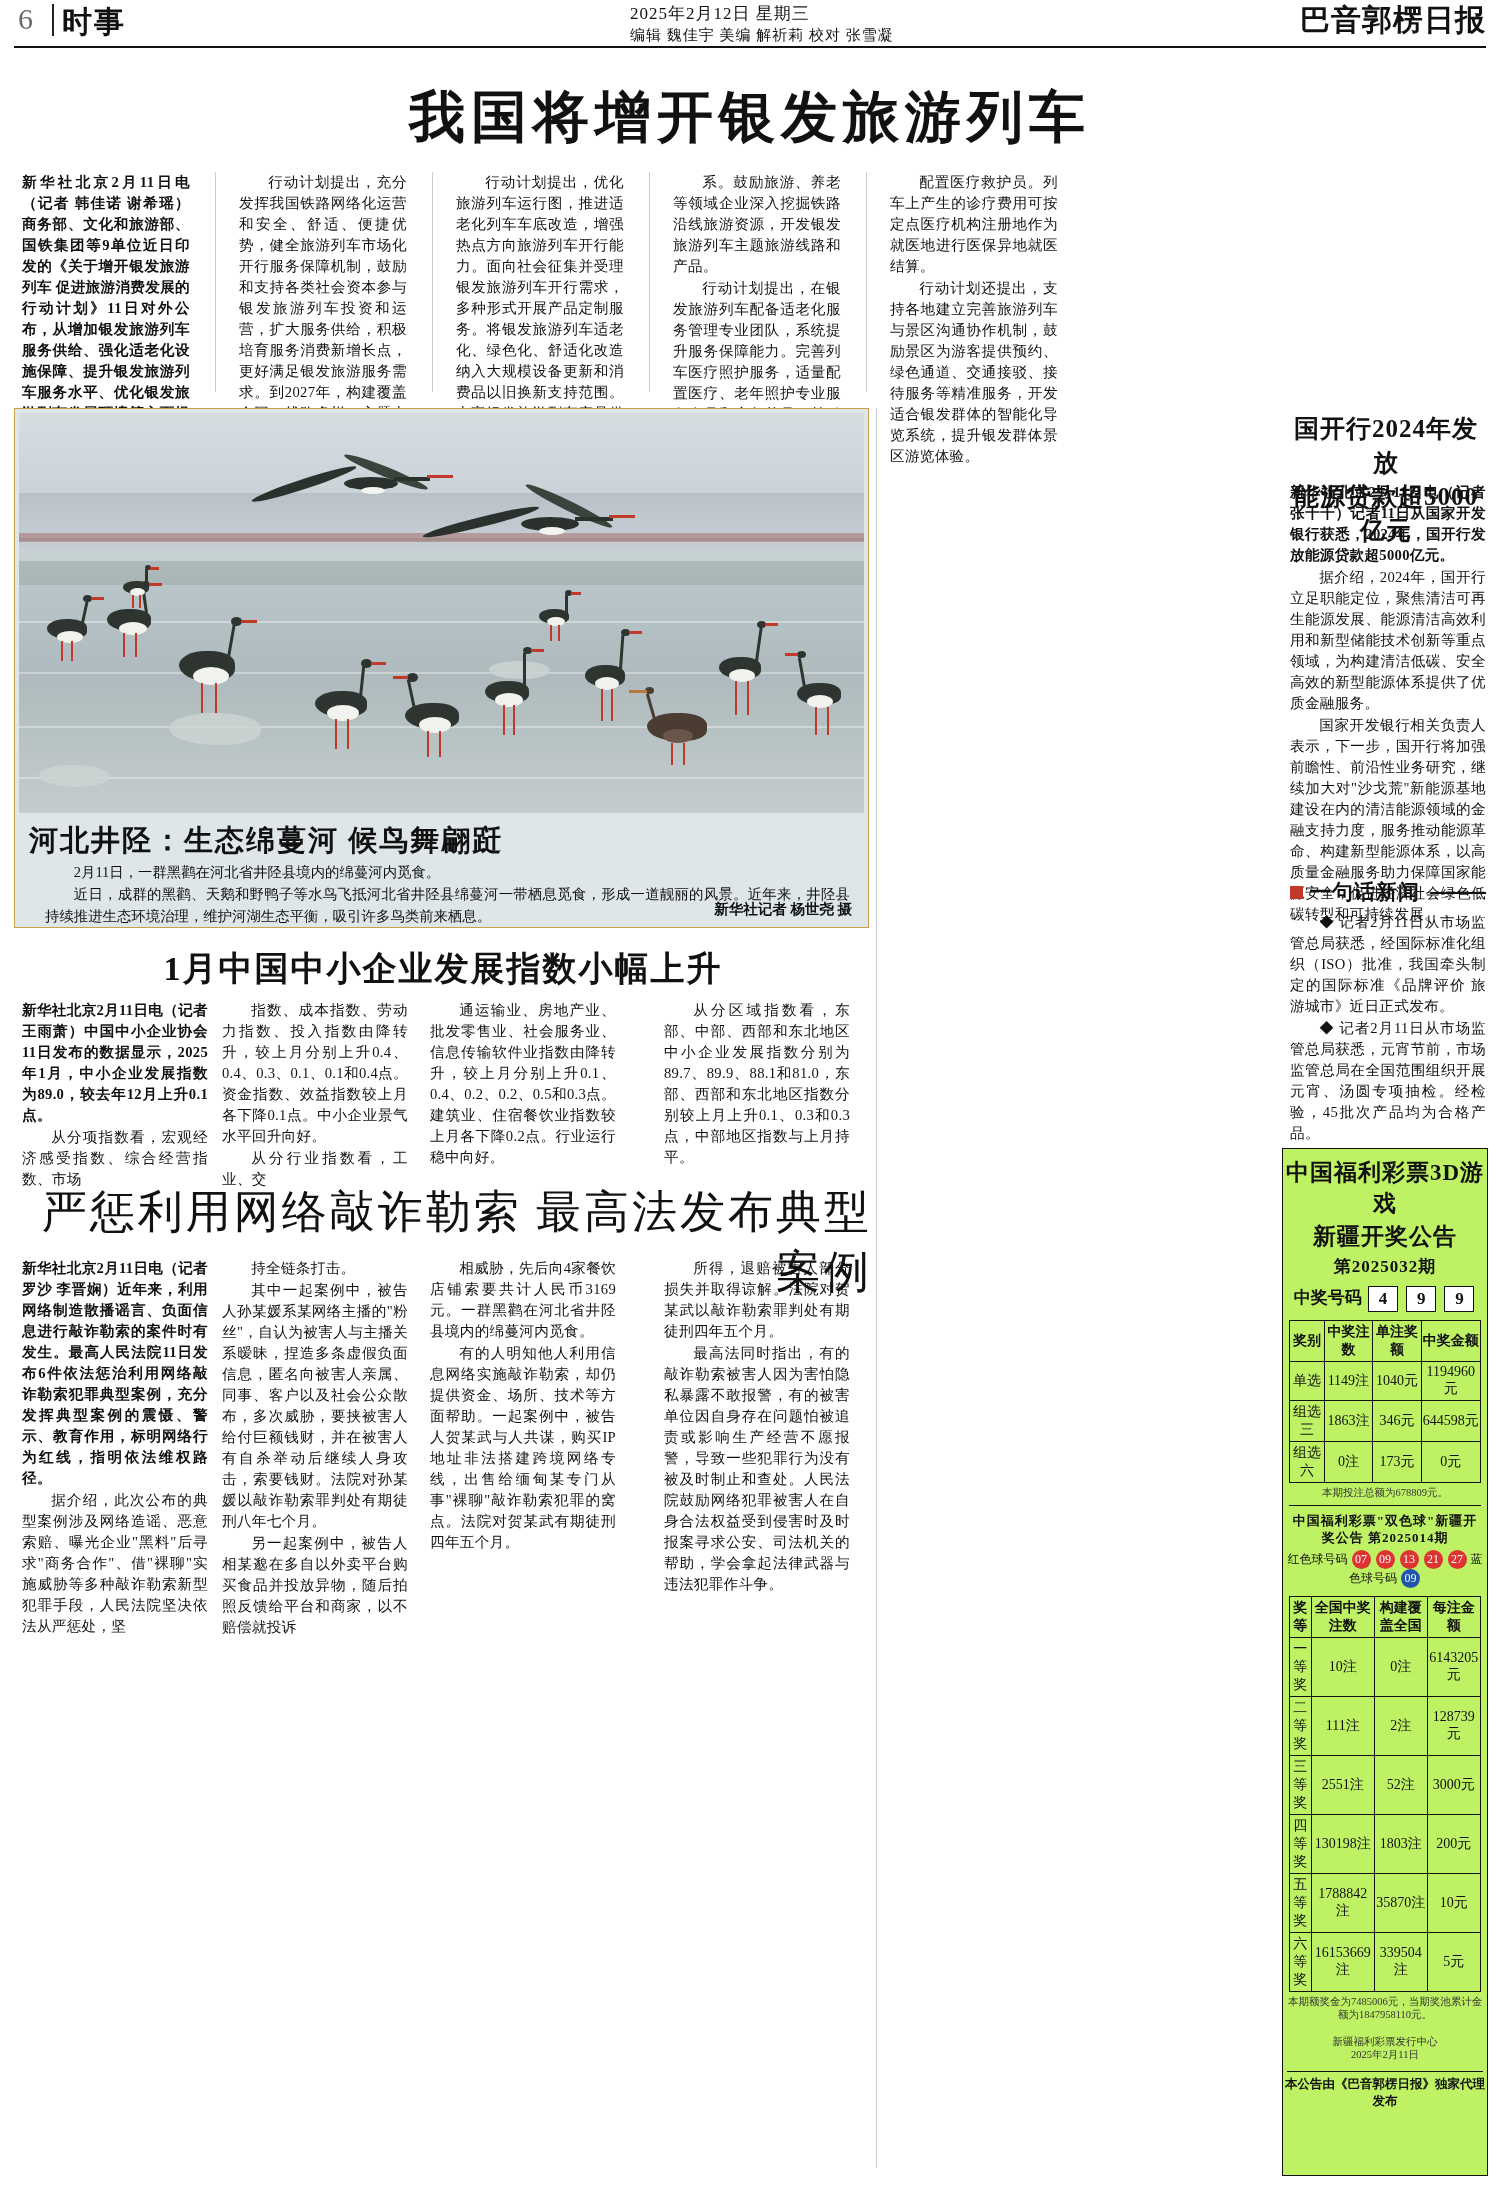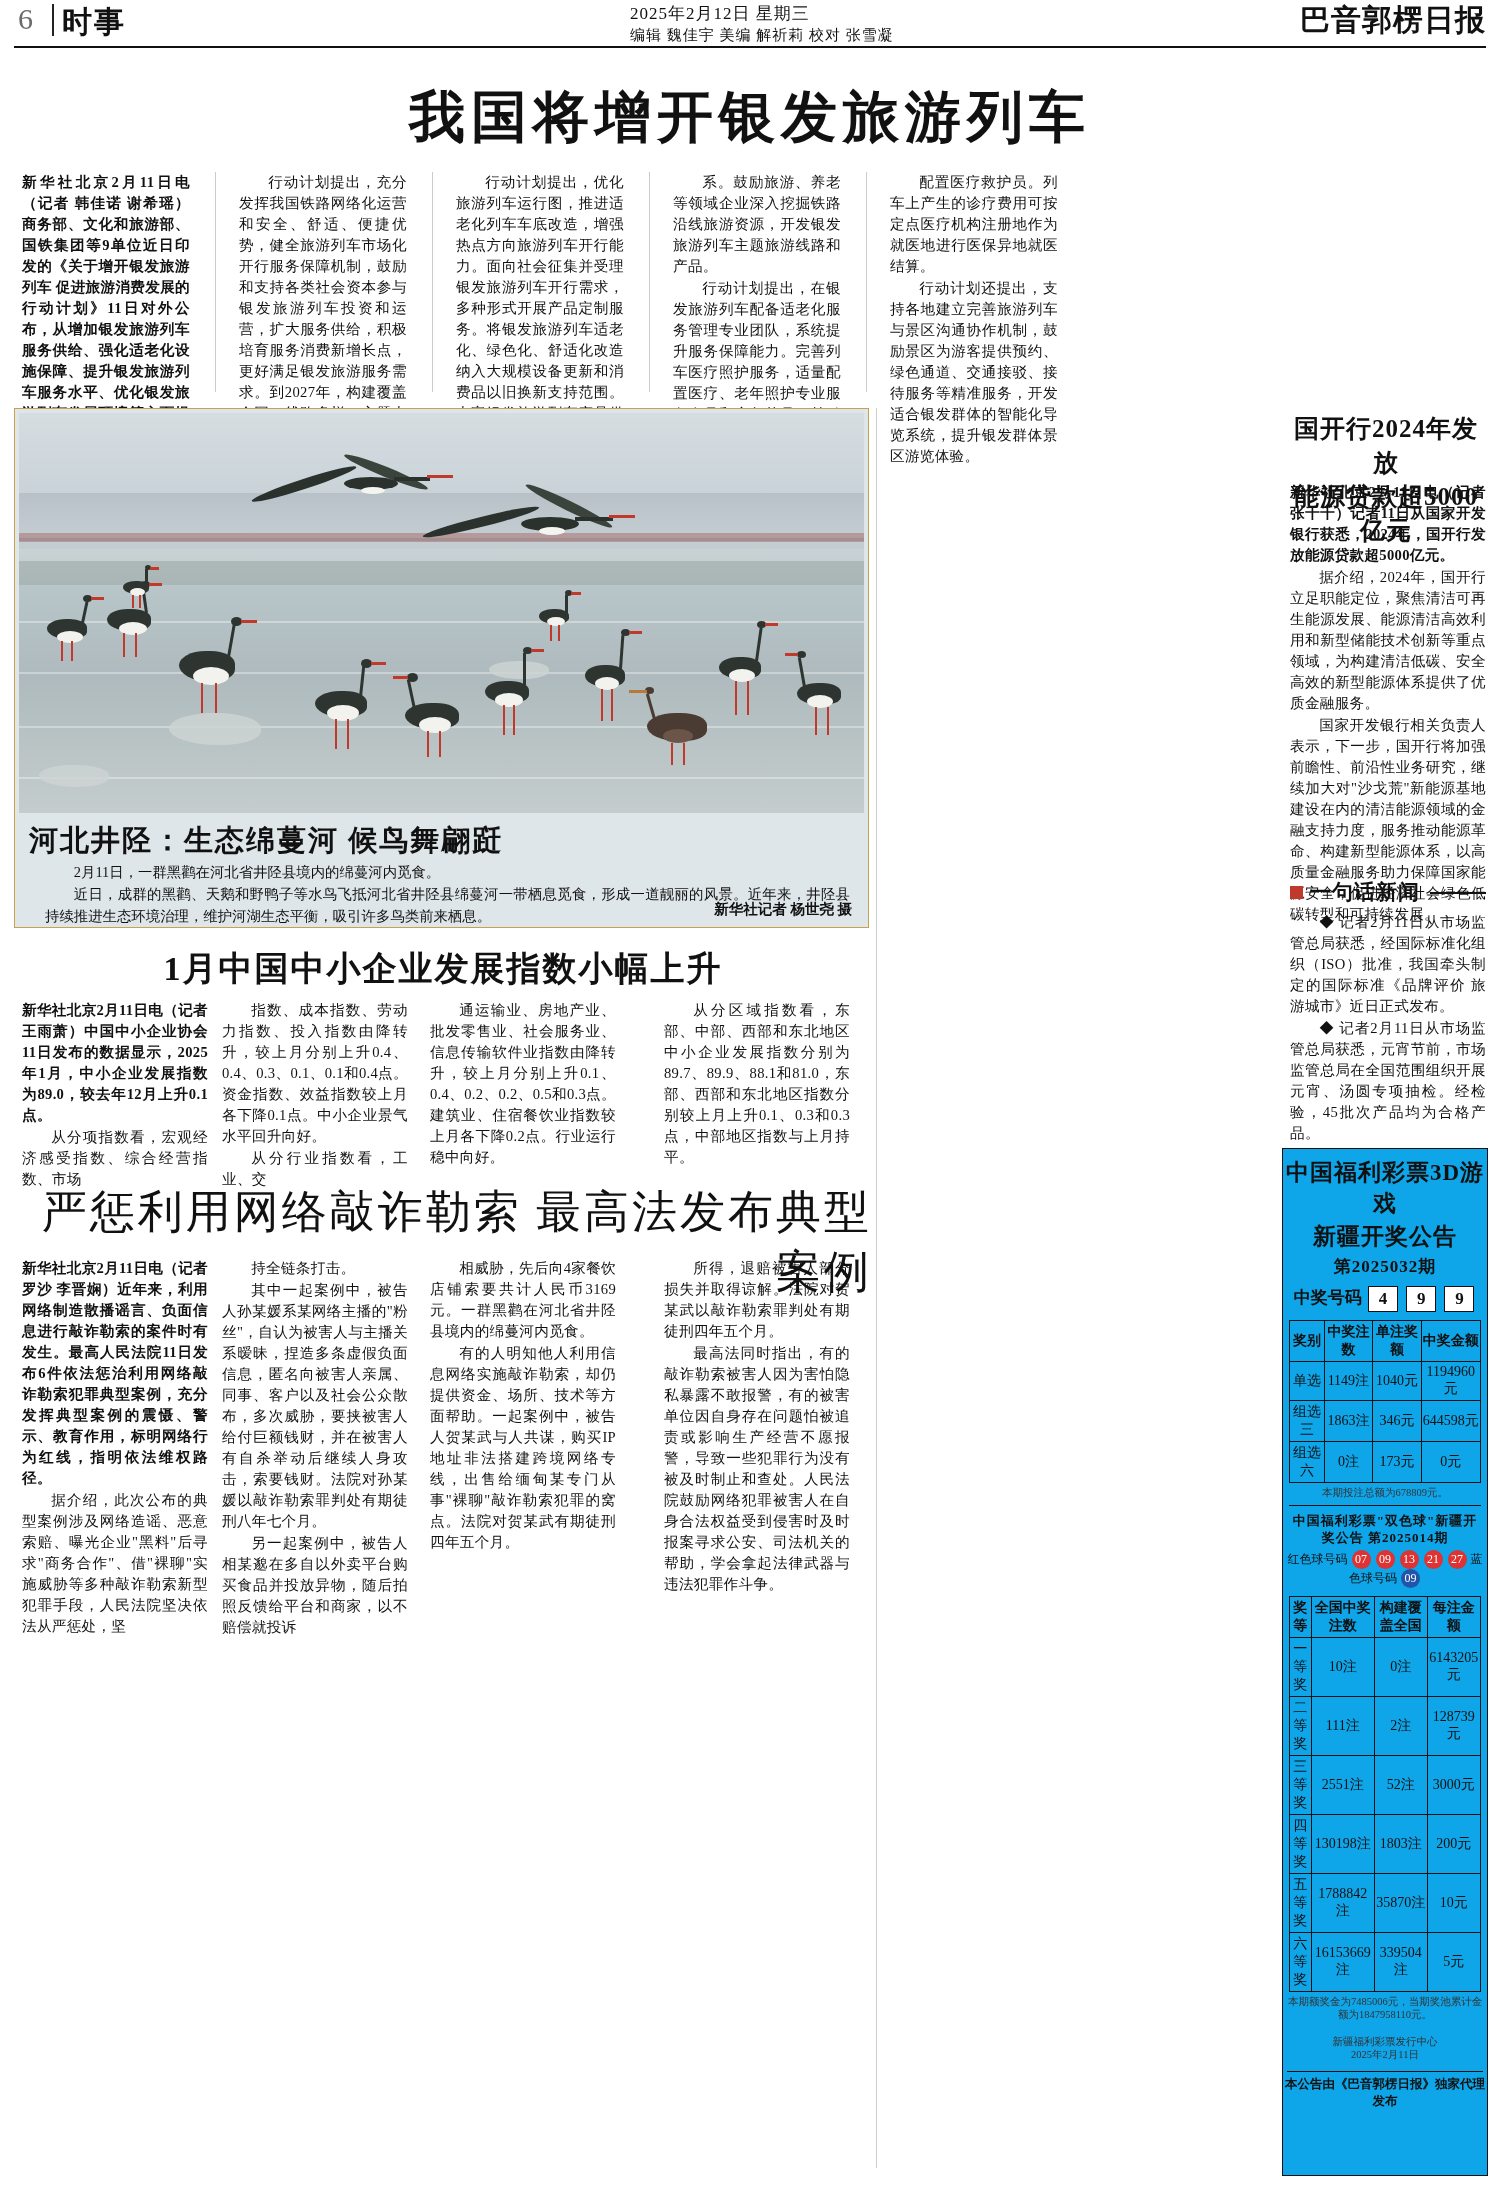--- a/index.html
+++ b/index.html
@@ -148,7 +148,7 @@
   
   .lottery {
     position:absolute; left:884px; top:1148px; width:602px; height:1028px;
-    border:1px solid #111; box-sizing:border-box; background:#0ea5e9;
+    border:1px solid #111; box-sizing:border-box; background:#bef264;
   }
   .lot-title {
     text-align:center; font-weight:bold; letter-spacing:1px;

